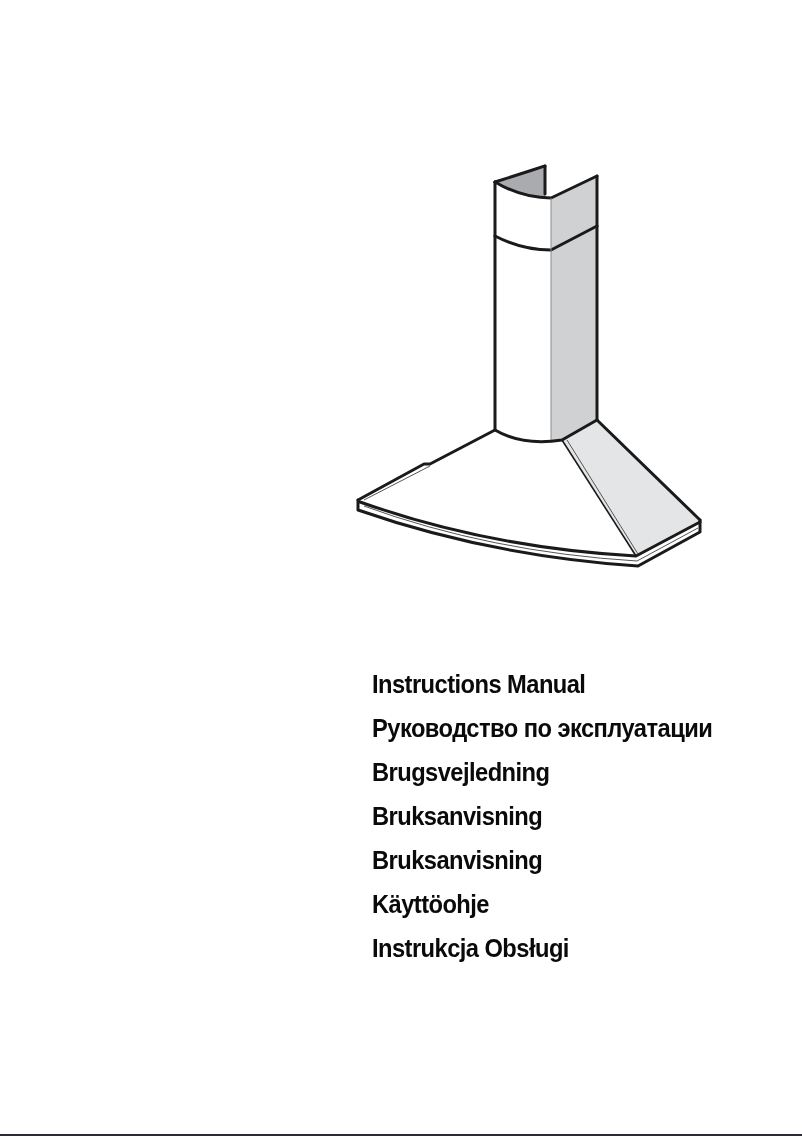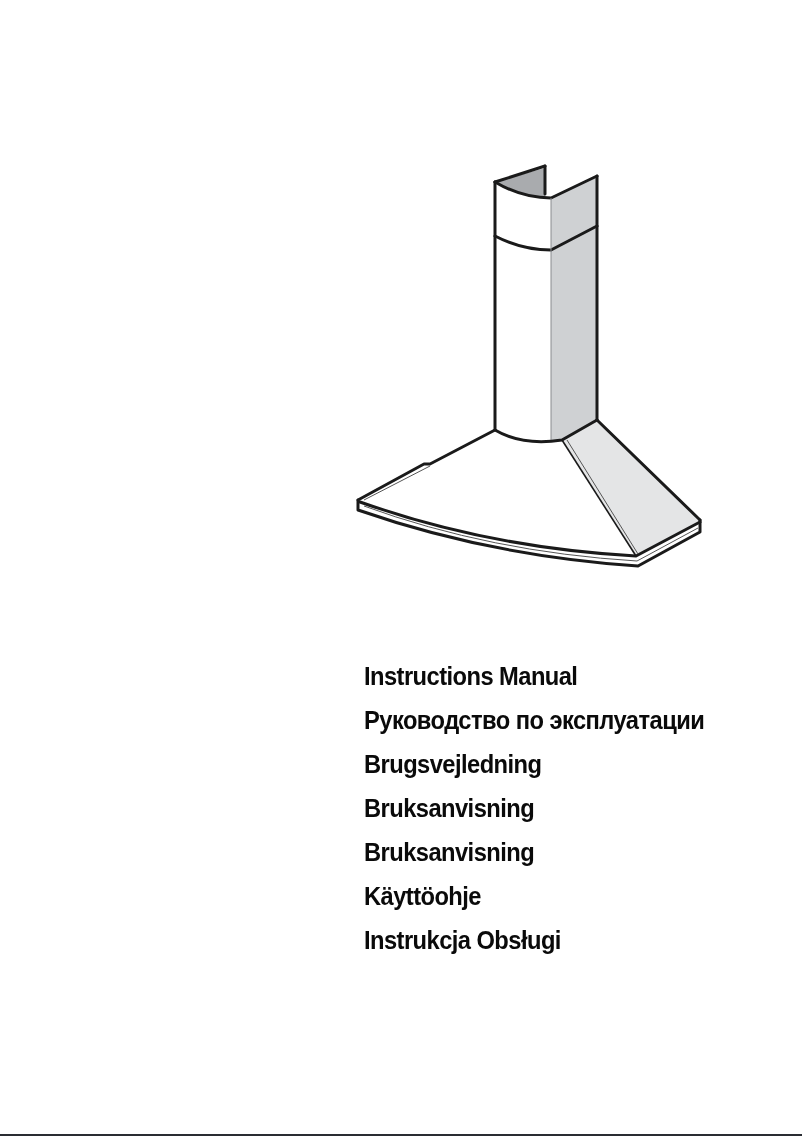--- a/index.html
+++ b/index.html
@@ -25,7 +25,7 @@
       position: absolute;
       left: 362px;
       top: 652px;
-      margin: 2px;
+      margin: 10px;
       padding: 0;
       list-style: none;
     }

